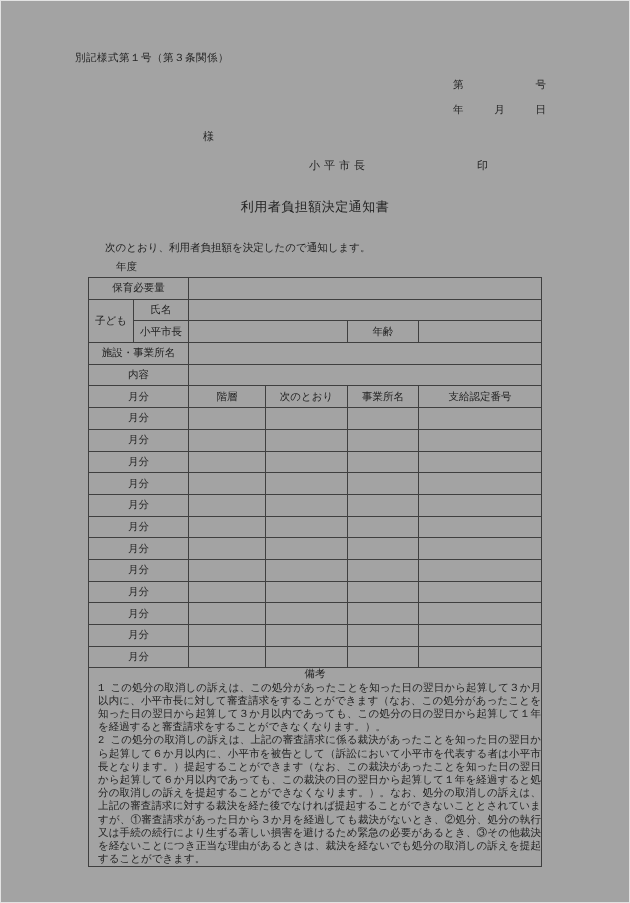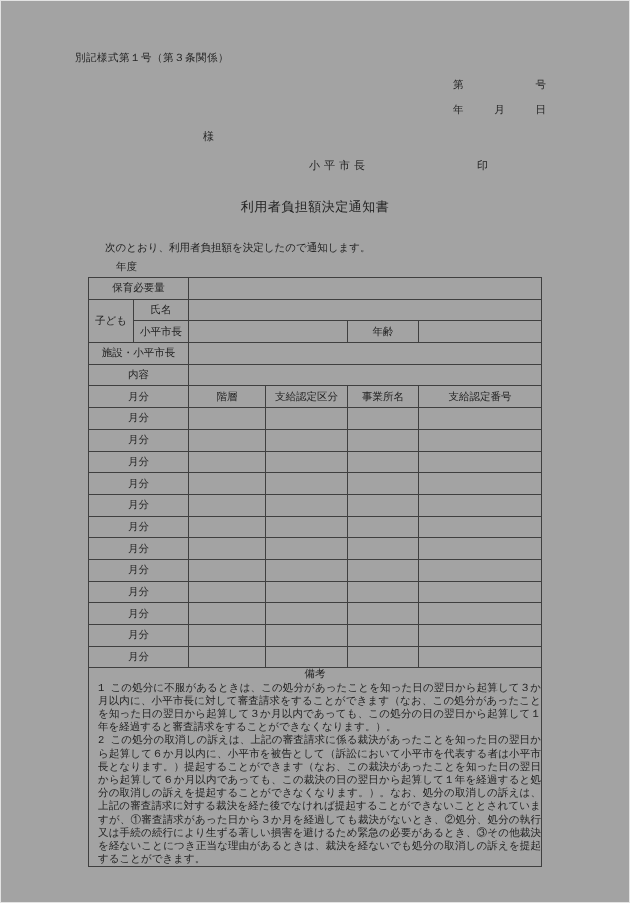--- a/index.html
+++ b/index.html
@@ -109,7 +109,7 @@
     </tr>
 
     <tr class="std">
-      <td colspan="2">施設・小平市長</td>
+      <td colspan="2">施設・事業所名</td>
       <td colspan="4"></td>
     </tr>
 

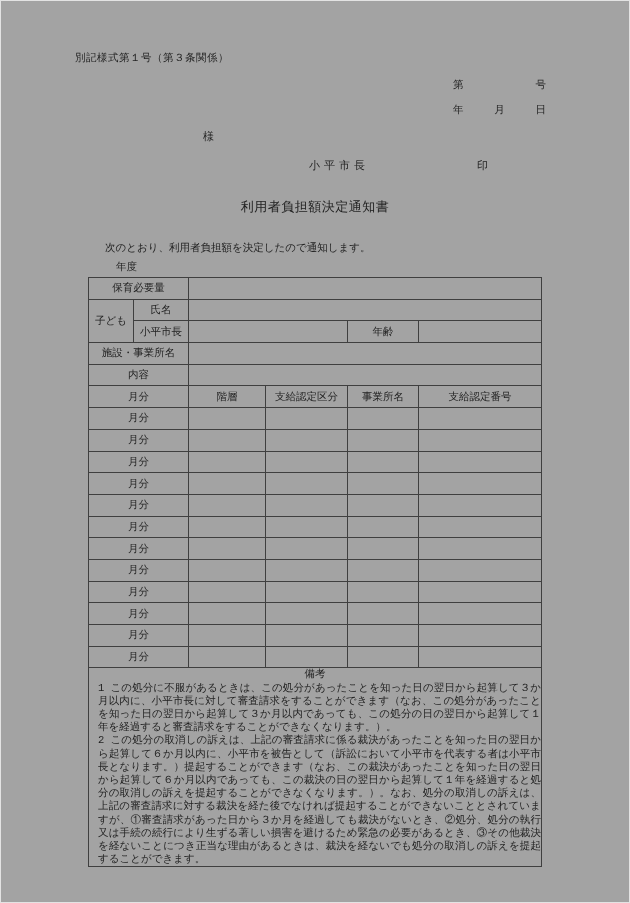--- a/index.html
+++ b/index.html
@@ -121,7 +121,7 @@
     <tr class="std">
       <td colspan="2">月分</td>
       <td>階層</td>
-      <td>支給認定区分</td>
+      <td>次のとおり</td>
       <td>事業所名</td>
       <td>支給認定番号</td>
     </tr>

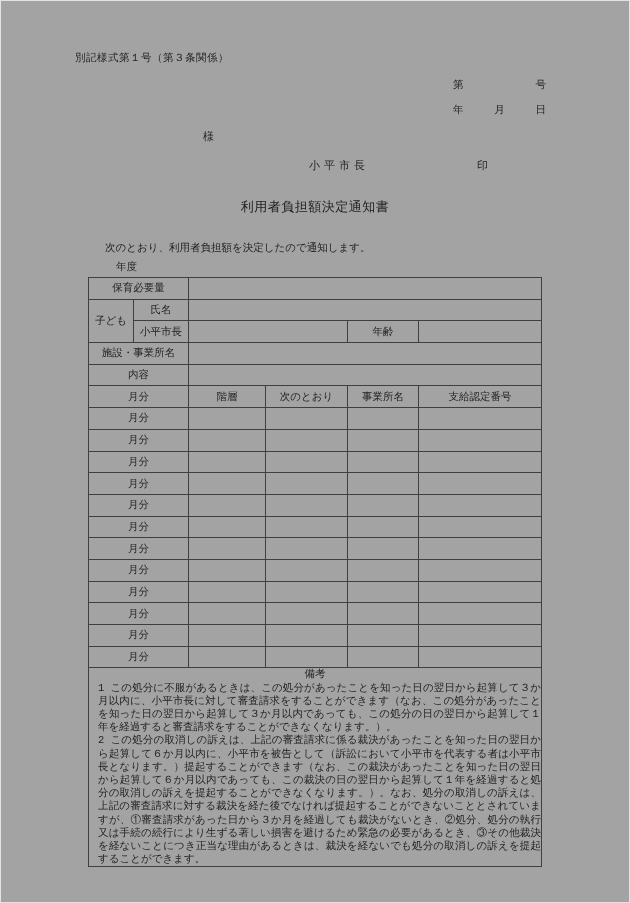--- a/index.html
+++ b/index.html
@@ -214,7 +214,7 @@
     <tr>
       <td colspan="6" class="remarks">
         <div>備考</div>
-        <p class="remark-item"><span class="remark-num">1</span><span>この処分に不服があるときは、この処分があったことを知った日の翌日から起算して３か月以内に、小平市長に対して審査請求をすることができます（なお、この処分があったことを知った日の翌日から起算して３か月以内であっても、この処分の日の翌日から起算して１年を経過すると審査請求をすることができなくなります。）。</span></p>
+        <p class="remark-item"><span class="remark-num">1</span><span>この処分の取消しの訴えは、この処分があったことを知った日の翌日から起算して３か月以内に、小平市長に対して審査請求をすることができます（なお、この処分があったことを知った日の翌日から起算して３か月以内であっても、この処分の日の翌日から起算して１年を経過すると審査請求をすることができなくなります。）。</span></p>
         <p class="remark-item"><span class="remark-num">2</span><span>この処分の取消しの訴えは、上記の審査請求に係る裁決があったことを知った日の翌日から起算して６か月以内に、小平市を被告として（訴訟において小平市を代表する者は小平市長となります。）提起することができます（なお、この裁決があったことを知った日の翌日から起算して６か月以内であっても、この裁決の日の翌日から起算して１年を経過すると処分の取消しの訴えを提起することができなくなります。）。なお、処分の取消しの訴えは、上記の審査請求に対する裁決を経た後でなければ提起することができないこととされていますが、①審査請求があった日から３か月を経過しても裁決がないとき、②処分、処分の執行又は手続の続行により生ずる著しい損害を避けるため緊急の必要があるとき、③その他裁決を経ないことにつき正当な理由があるときは、裁決を経ないでも処分の取消しの訴えを提起することができます。</span></p>
       </td>
     </tr>

